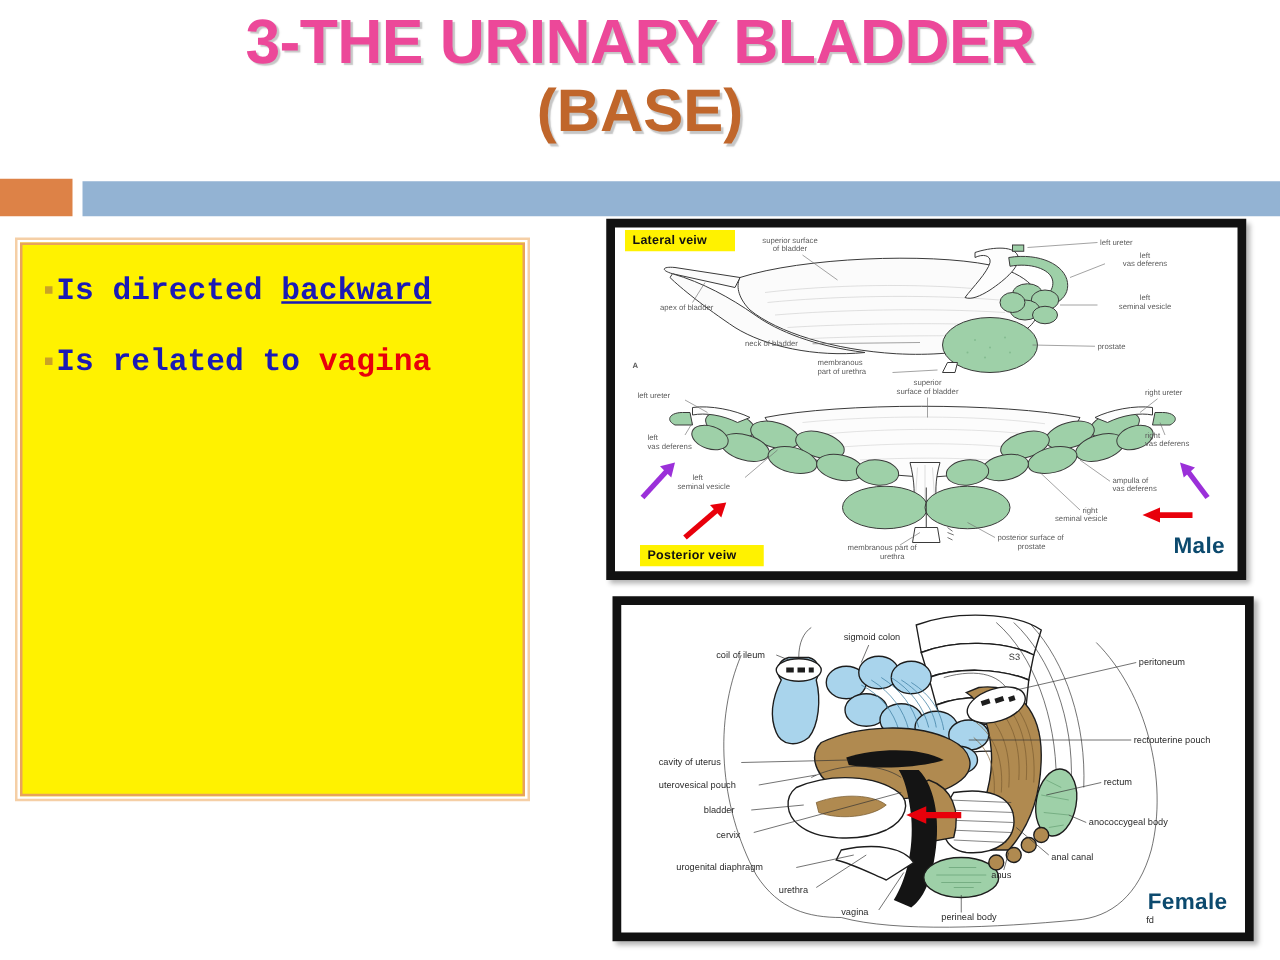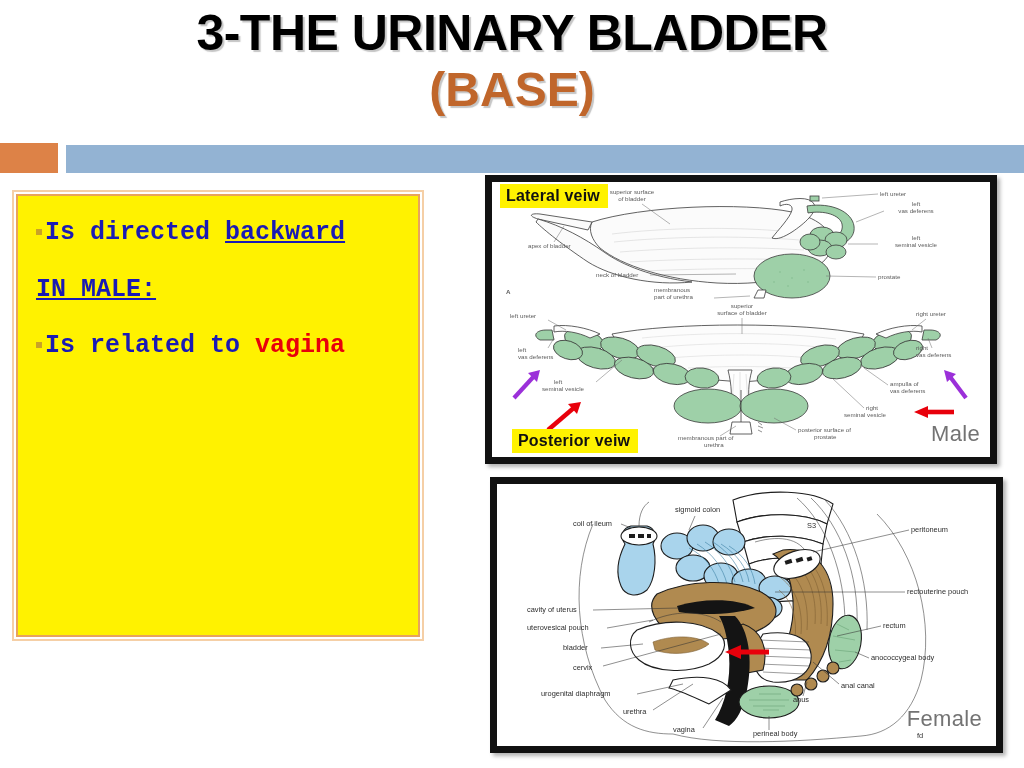--- a/index.html
+++ b/index.html
@@ -28,7 +28,7 @@
     display: block;
     font-size: 50px;
     font-weight: bold;
-    color: #000000;
+    color: #ec4899;
     letter-spacing: -0.5px;
     text-shadow: 2px 2px 1px rgba(150,150,150,0.55);
   }

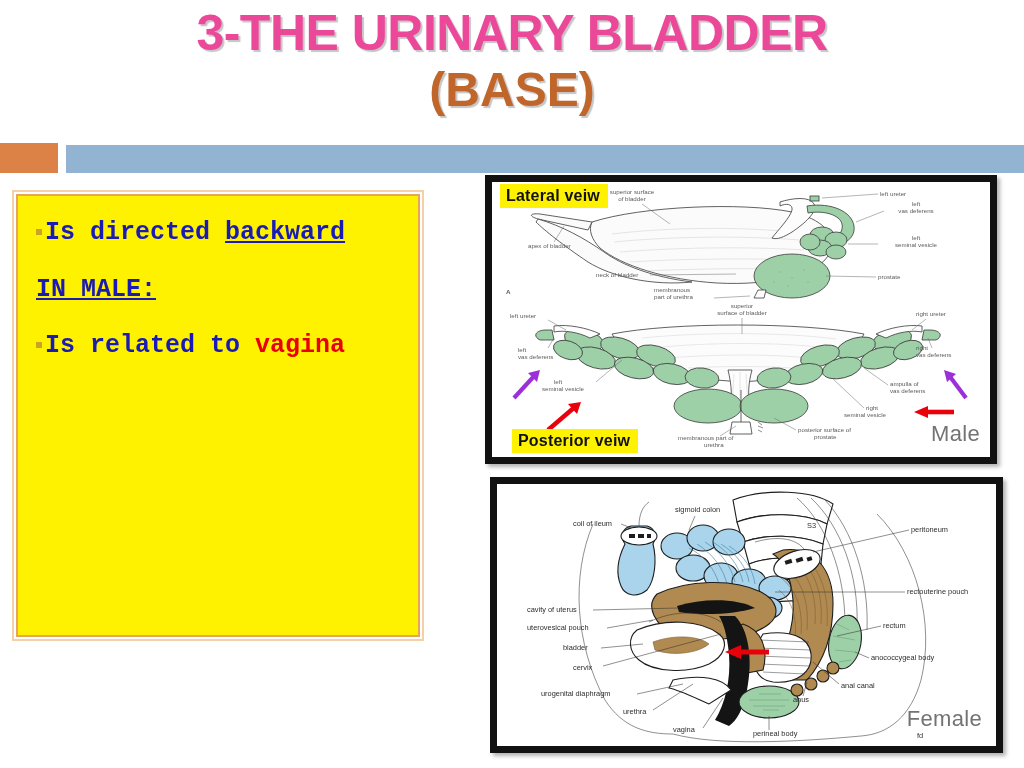--- a/index.html
+++ b/index.html
@@ -116,9 +116,9 @@
     position: absolute;
     background: #FFF200;
     color: #111111;
-    font-size: 16px;
+    font-size: 10px;
     font-weight: bold;
-    padding: 3px 8px 3px 6px;
+    padding: 3px 22px 3px 6px;
     letter-spacing: 0.2px;
     white-space: nowrap;
   }

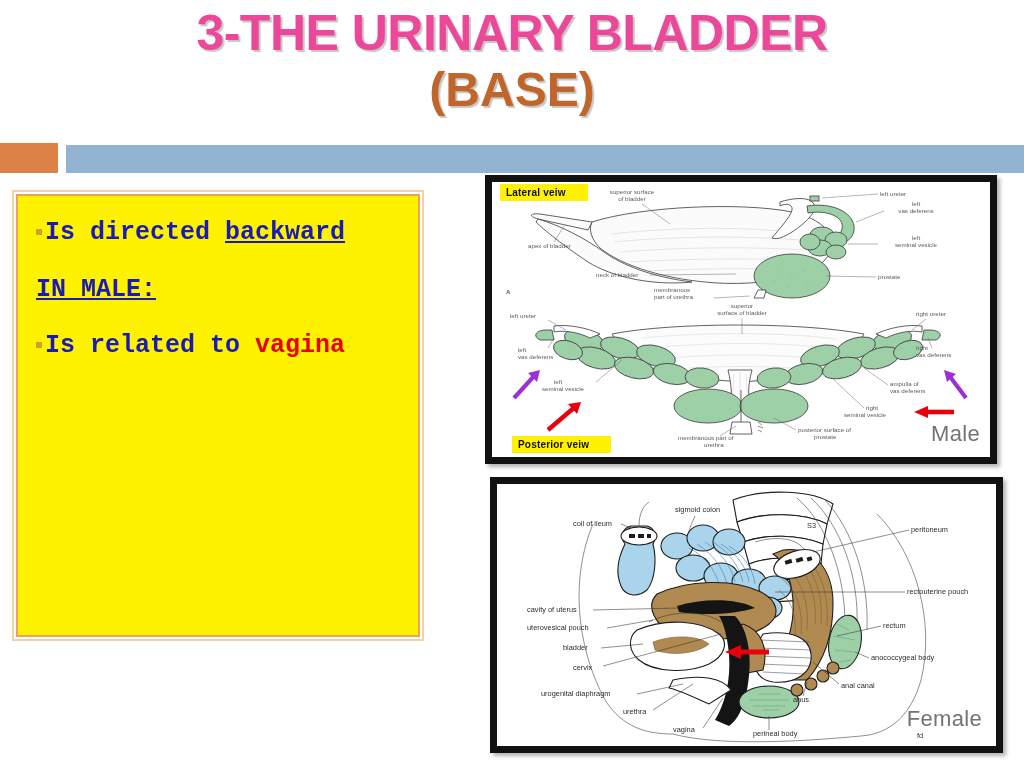--- a/index.html
+++ b/index.html
@@ -152,7 +152,6 @@
     <span class="bullet-sq"></span><span class="t-blue">Is directed </span><span class="t-blue u">backward</span>
   </p>
 
-  <p class="para heading t-dkred u">IN MALE:</p>
 
 
 

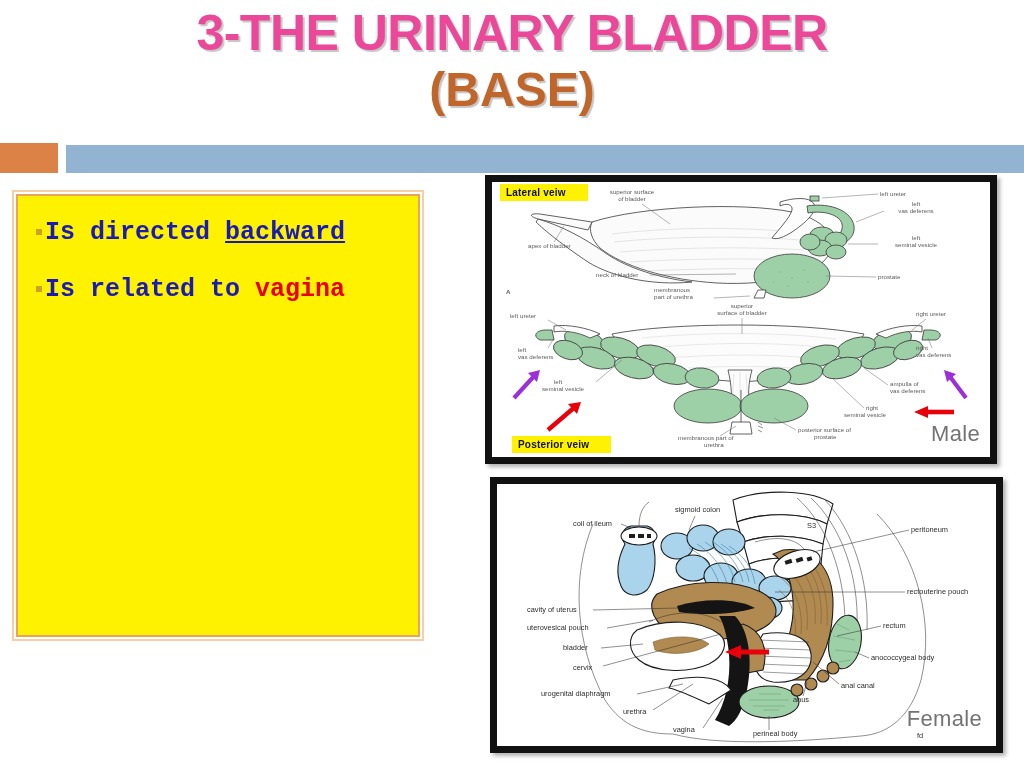--- a/index.html
+++ b/index.html
@@ -127,9 +127,9 @@
 
   .sex-label {
     position: absolute;
-    font-size: 22px;
-    font-weight: normal;
-    color: #737373;
+    font-size: 18px;
+    font-weight: bold;
+    color: #0c4a6e;
     letter-spacing: 0.3px;
   }
   #label-male   { right: 10px; bottom: 10px; }

